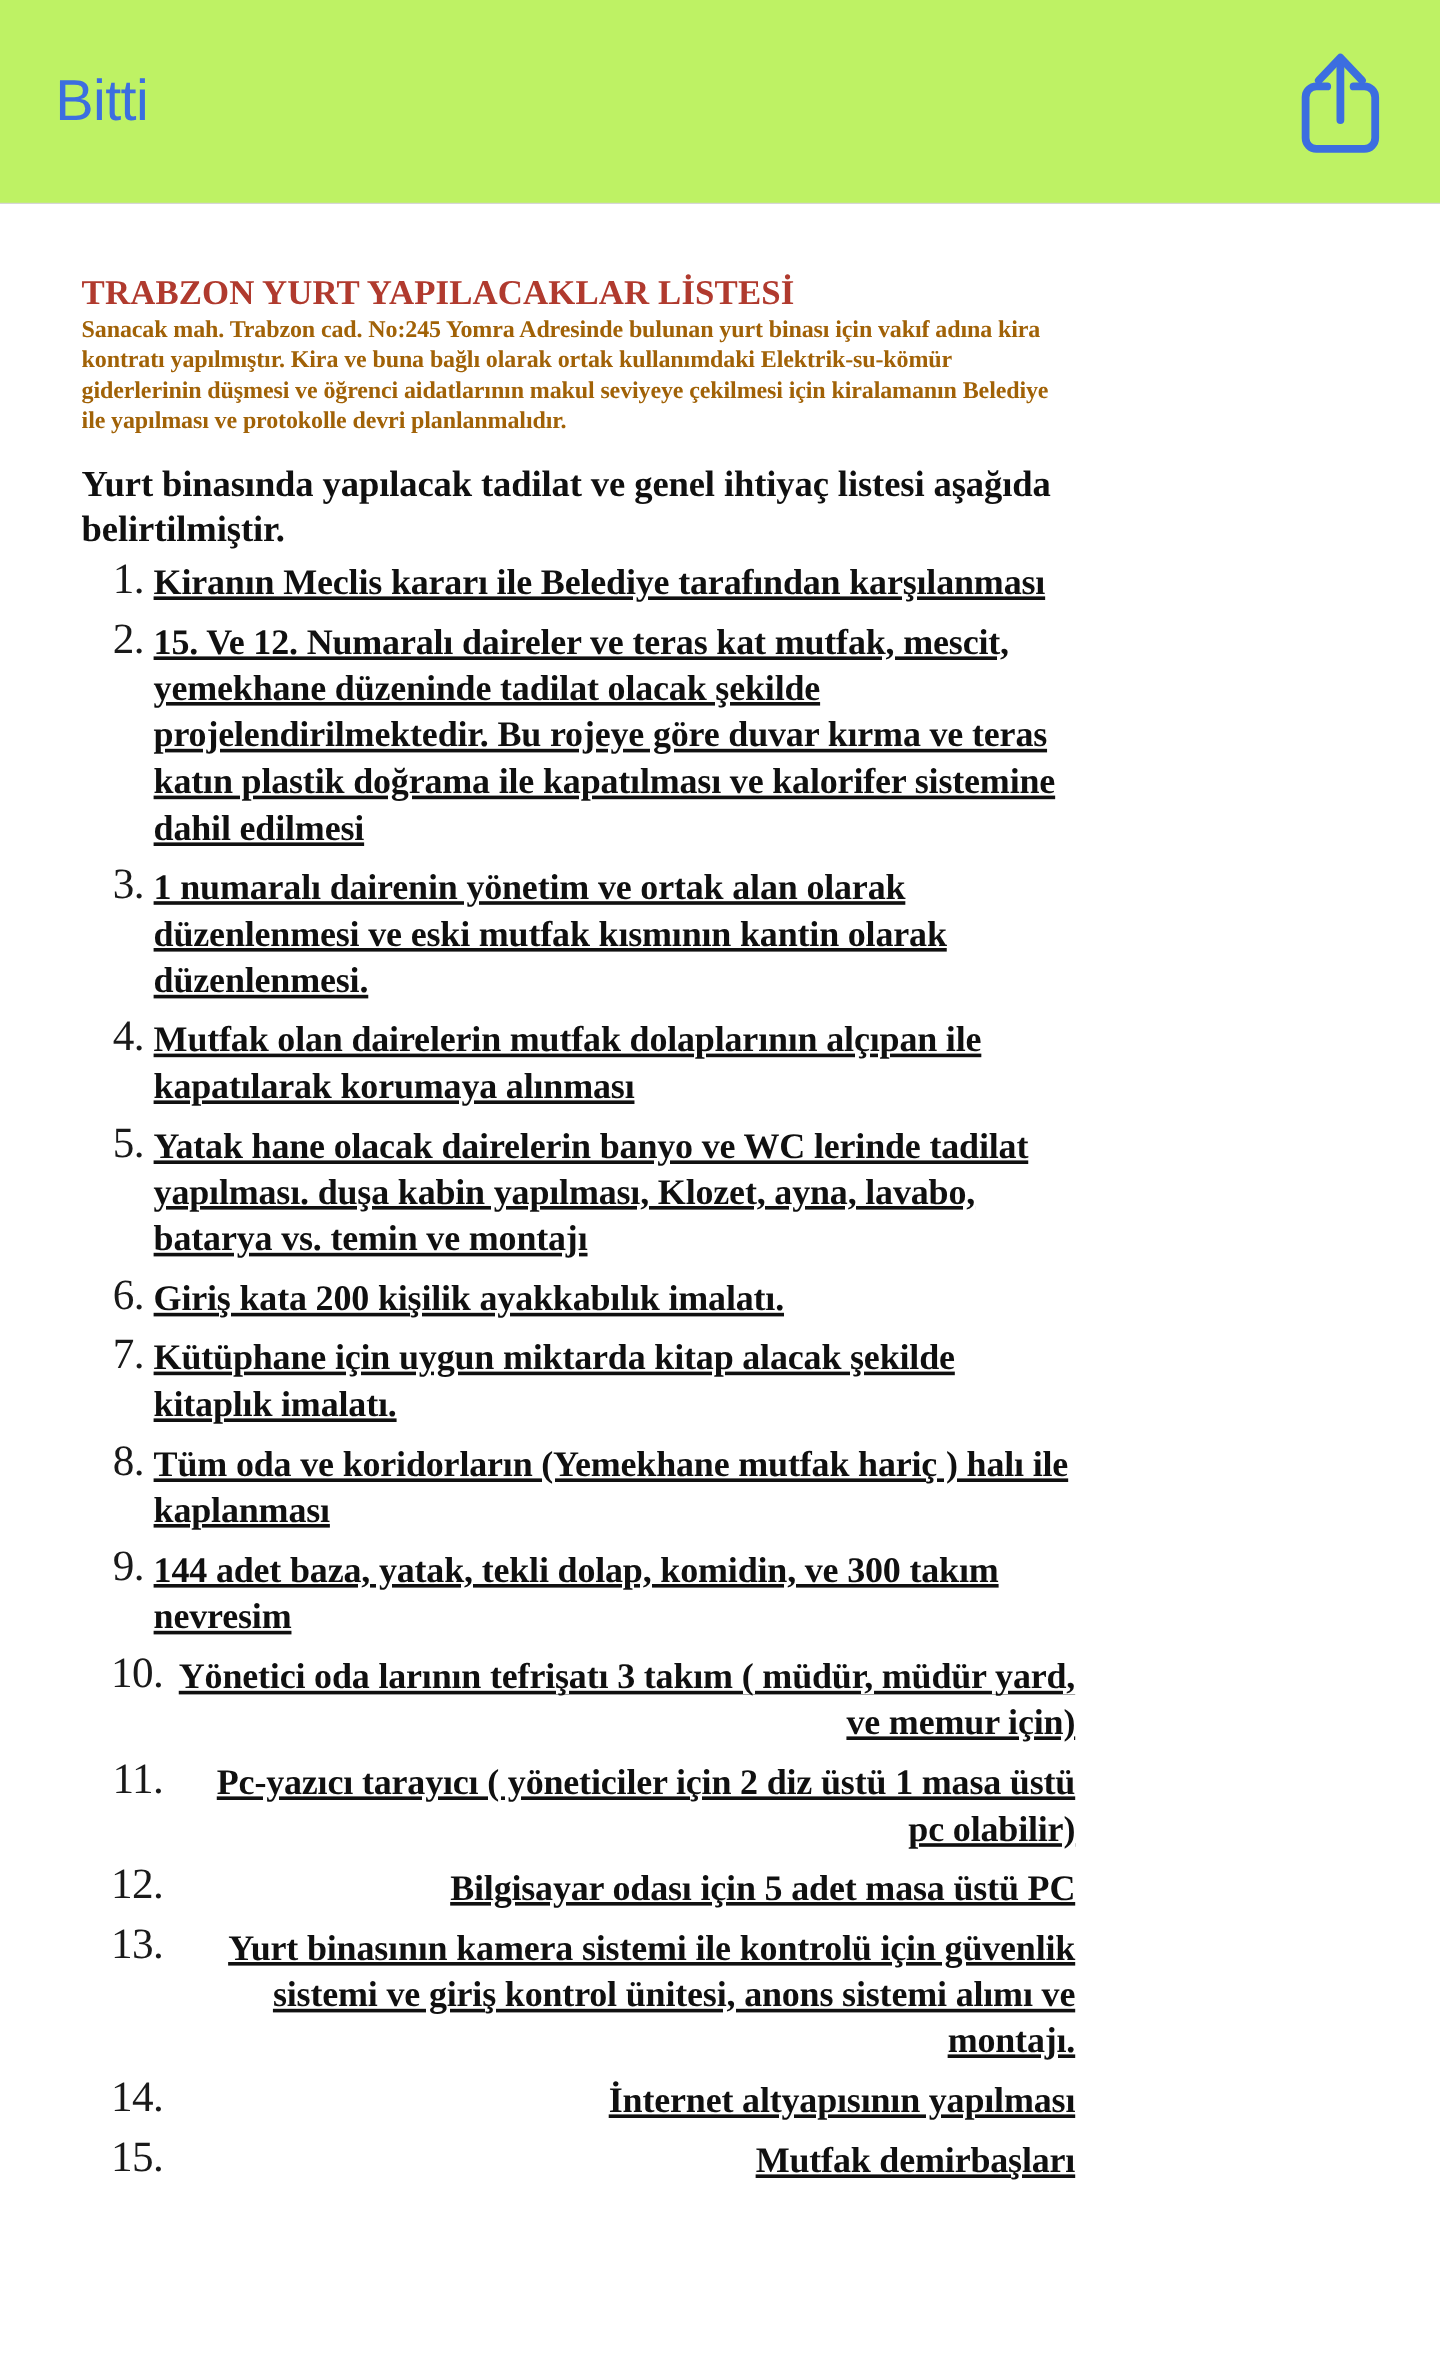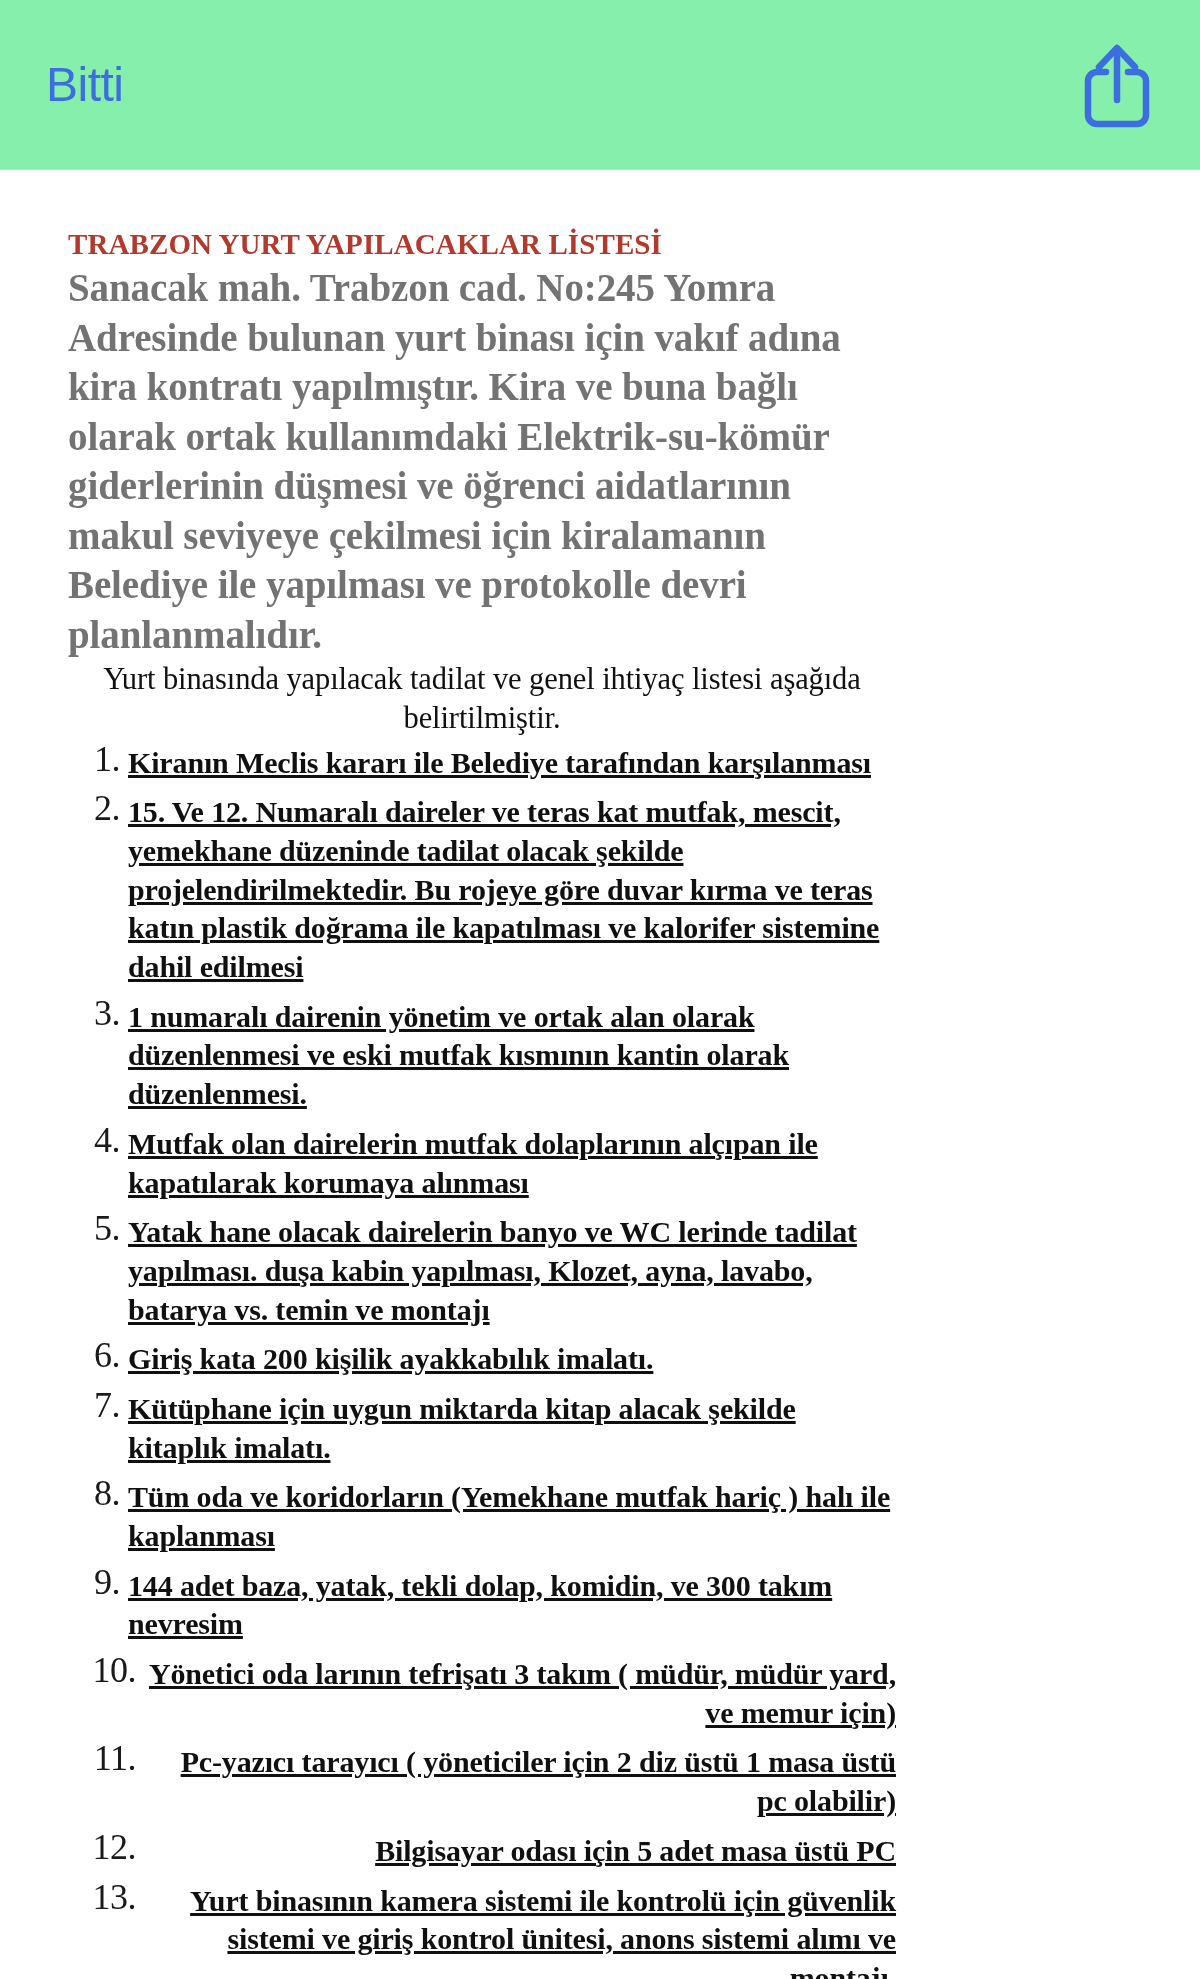--- a/index.html
+++ b/index.html
@@ -17,7 +17,7 @@
     position: relative;
     width: 1200px;
     height: 170px;
-    background: #86efac;
+    background: #bef264;
     border-bottom: 1px solid #d6d6d6;
     display: flex;
     align-items: center;

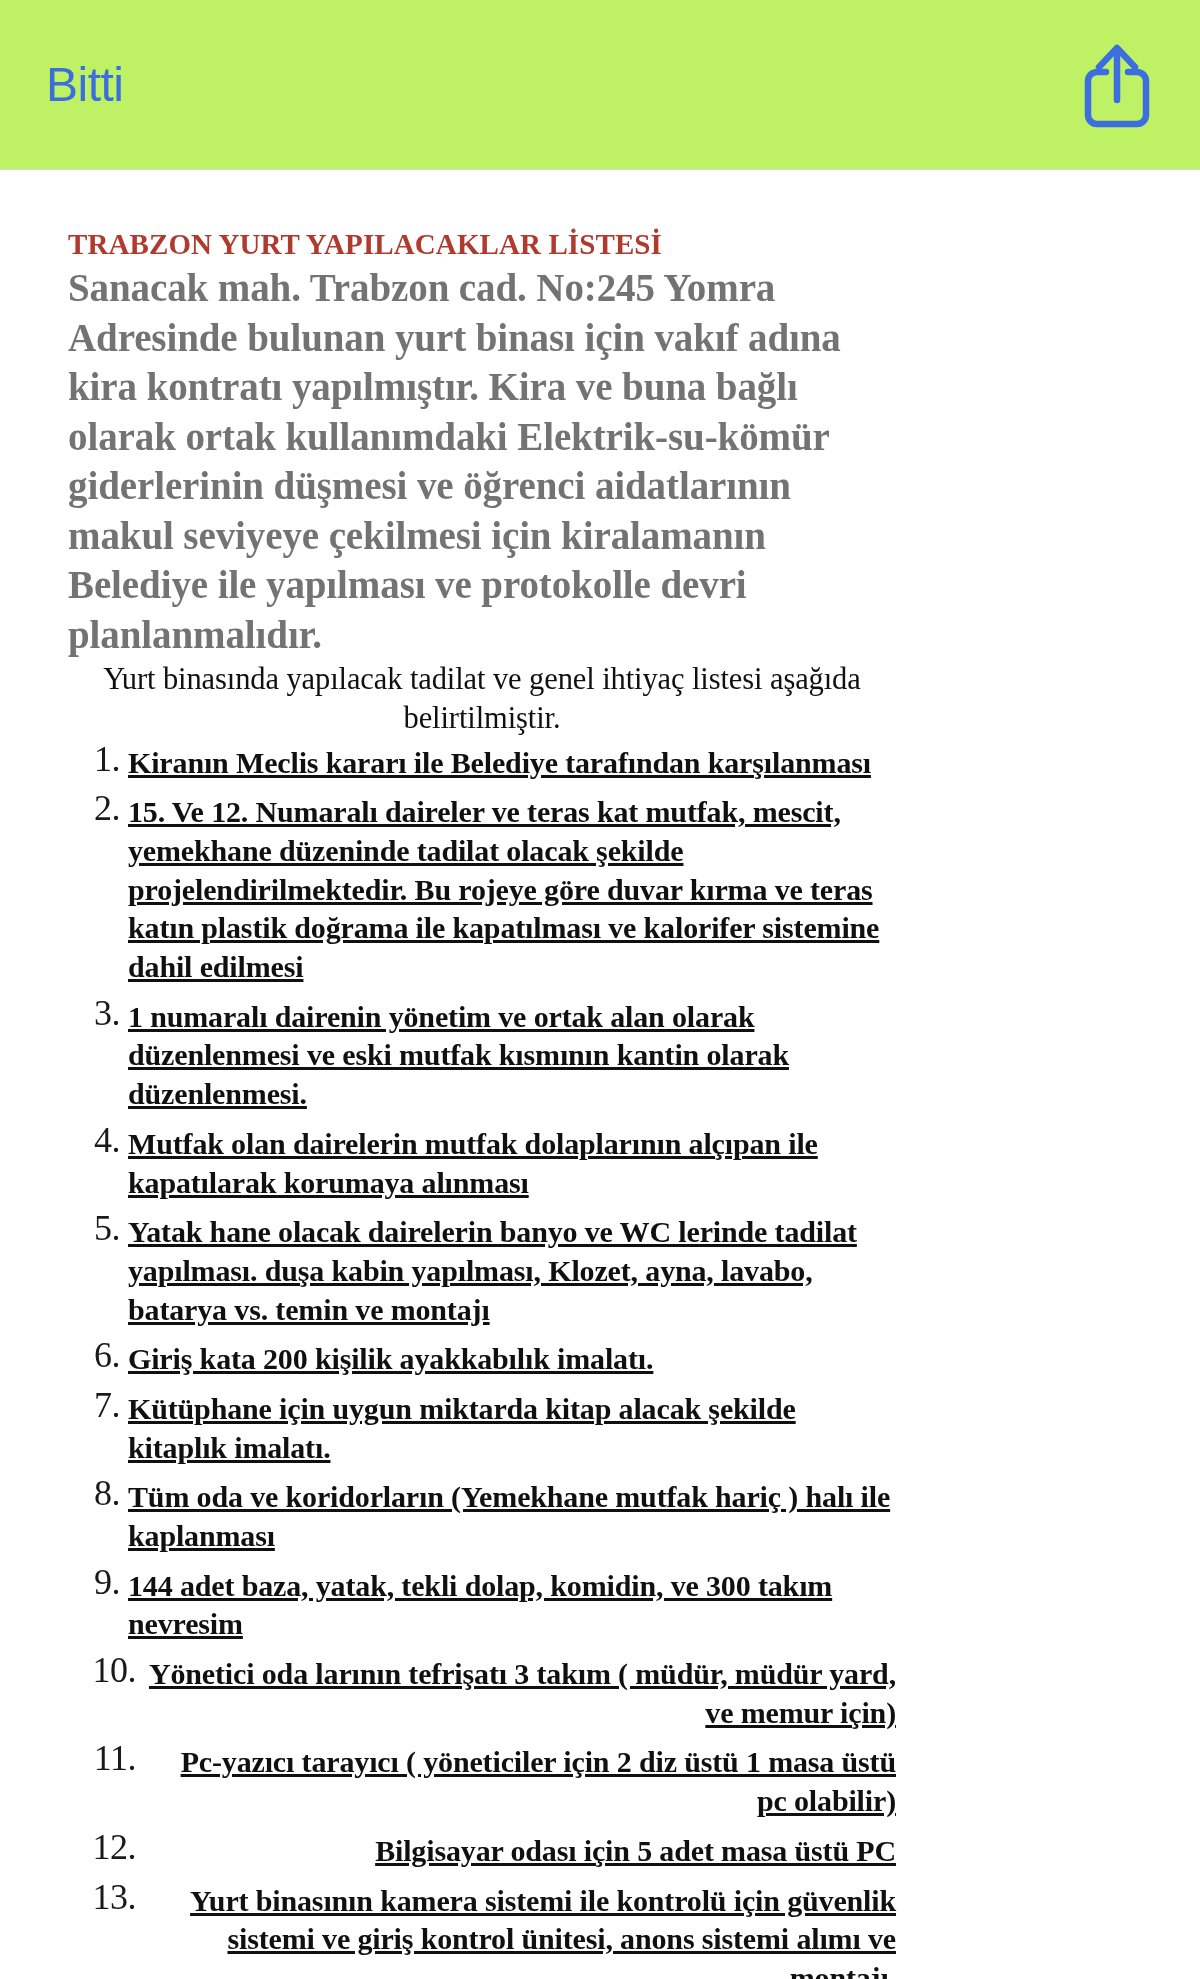--- a/index.html
+++ b/index.html
@@ -82,9 +82,9 @@
   }
 
   .doc-intro {
-    color: #737373;
+    color: #a16207;
     font-weight: bold;
-    font-size: 39px;
+    font-size: 20px;
     line-height: 1.27;
     letter-spacing: -0.1px;
     max-width: 1000px;

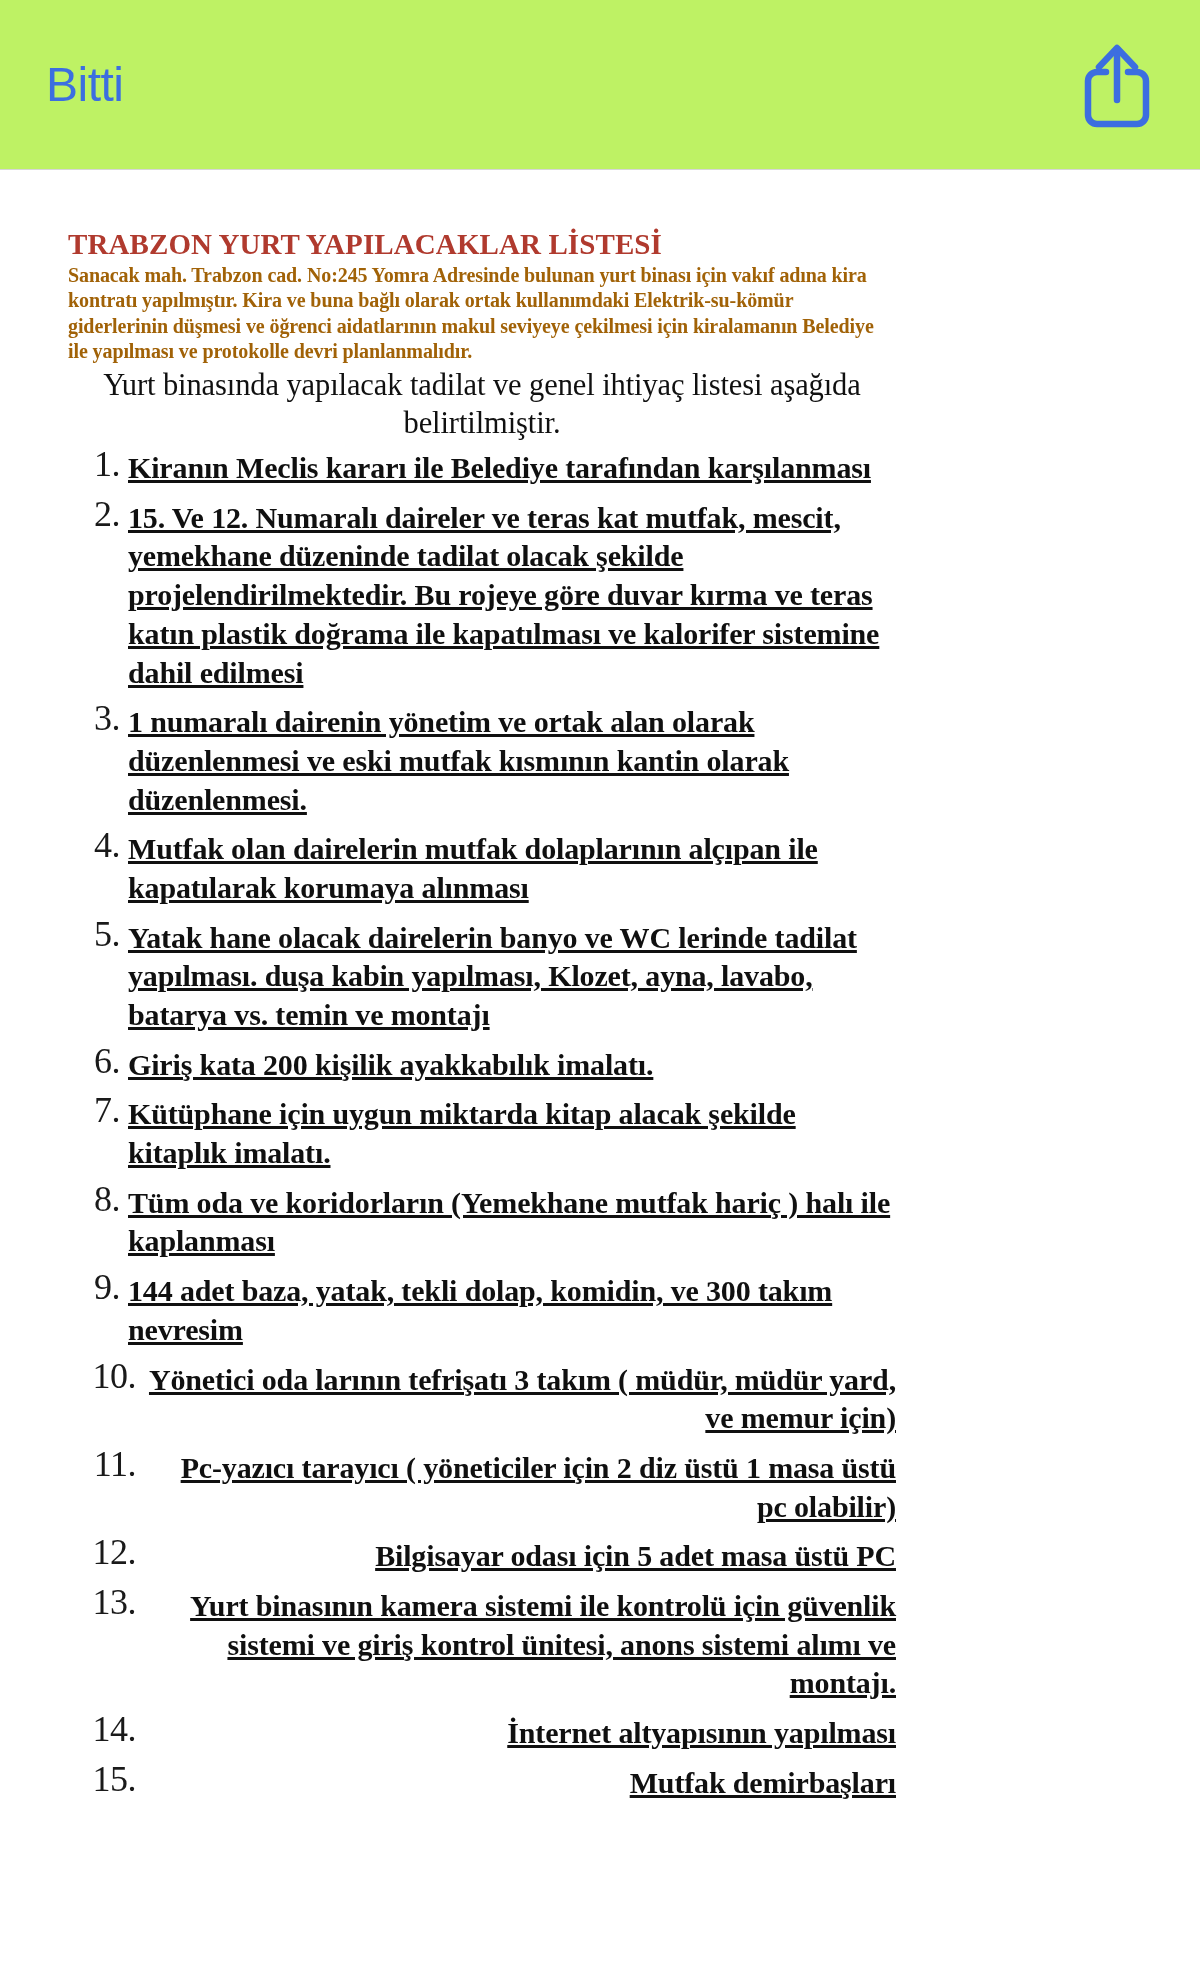--- a/index.html
+++ b/index.html
@@ -94,12 +94,11 @@
 
   .doc-lead {
     color: #101010;
-    font-weight: normal;
+    font-weight: bold;
     font-size: 30.5px;
     line-height: 1.27;
     letter-spacing: -0.1px;
-    margin-top: 1px;
-    text-align: center;
+    margin-top: 19px;
   }
 
   

